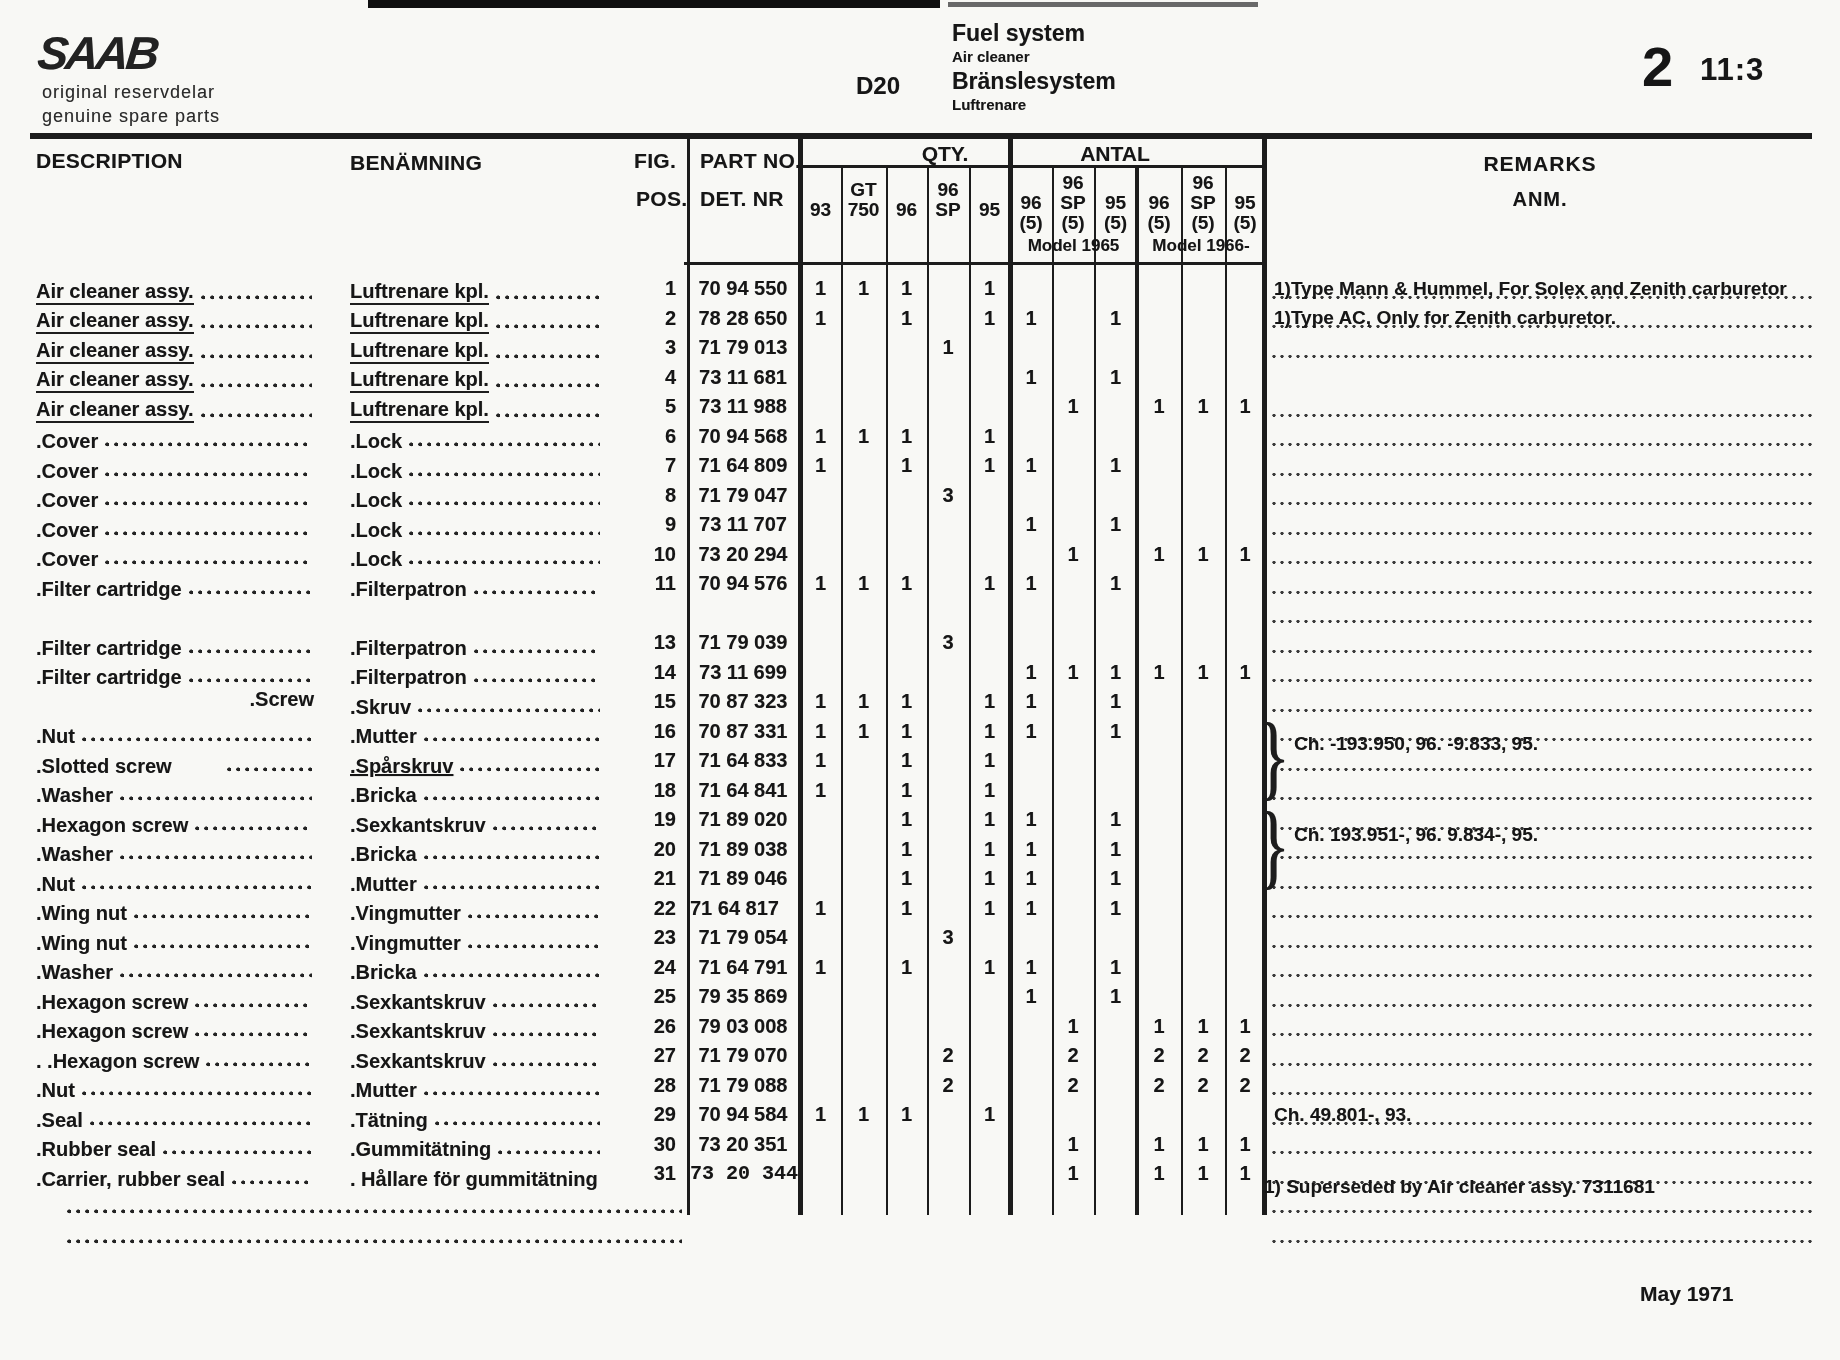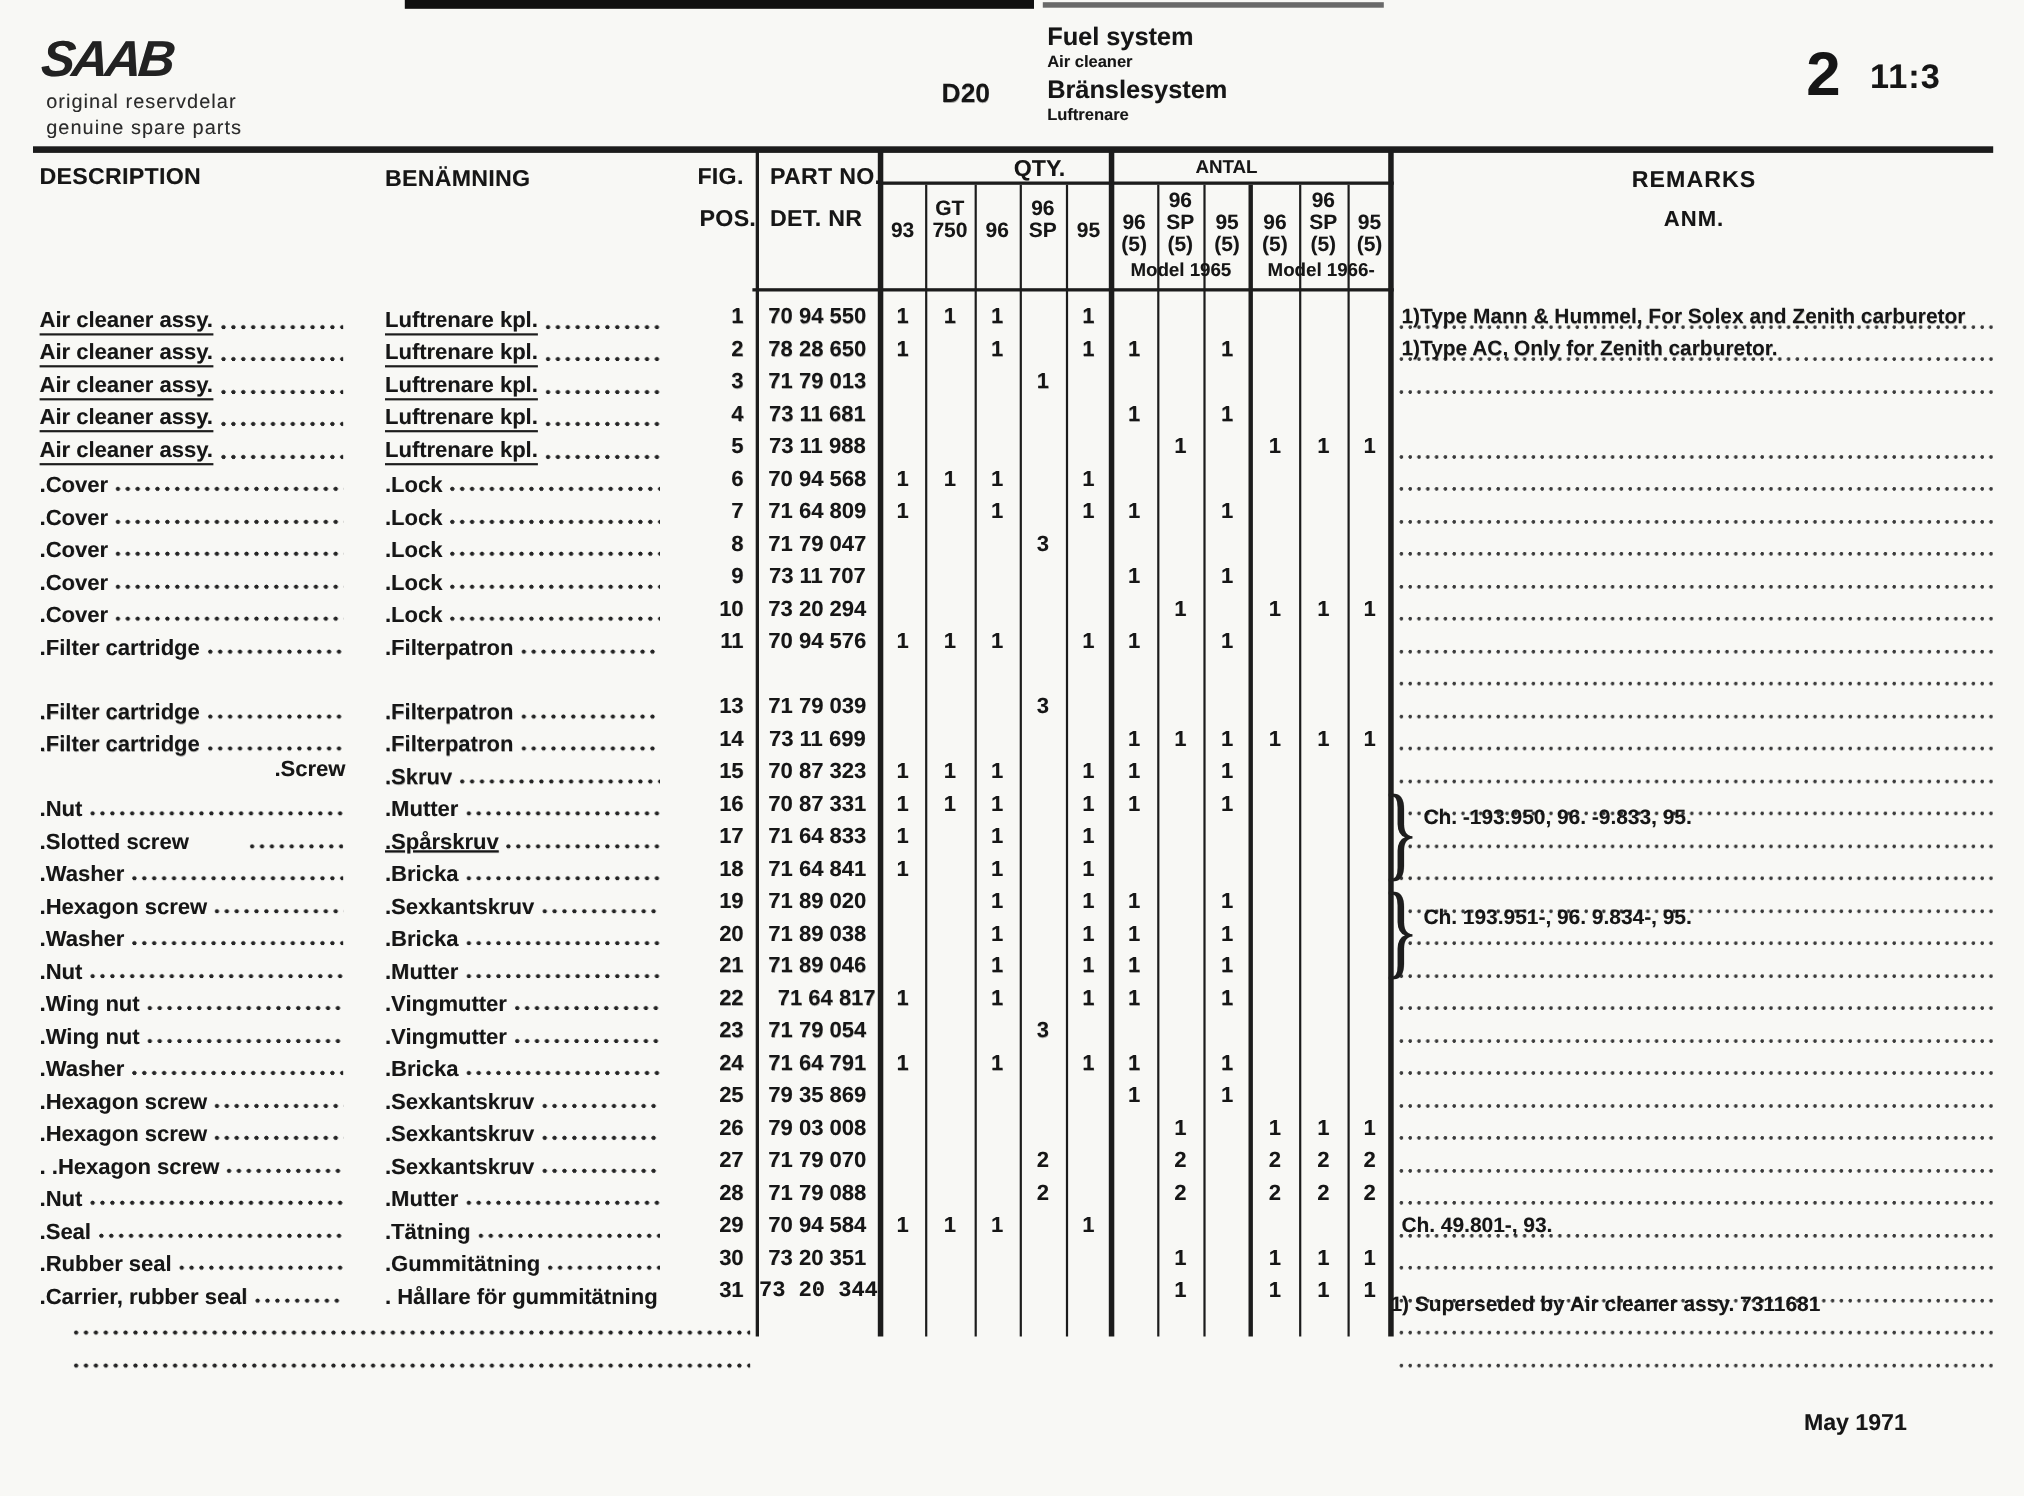--- a/index.html
+++ b/index.html
@@ -35,7 +35,7 @@
   .part-h{left:700px;top:149px;}
   .det-h{left:700px;top:187px;}
   .qty-h{left:860px;top:142px;width:170px;text-align:center;font-size:21px;font-weight:700;}
-  .antal-h{left:1030px;top:142px;width:170px;text-align:center;font-size:17px;font-weight:700;}
+  .antal-h{left:1030px;top:142px;width:170px;text-align:center;font-size:21px;font-weight:700;}
   .remarks-h{left:1265px;top:152px;width:550px;text-align:center;font-size:21px;font-weight:700;letter-spacing:1px;}
   .anm-h{left:1265px;top:188px;width:550px;text-align:center;font-size:20px;font-weight:700;letter-spacing:1px;}
   .hcell{position:absolute;top:168px;height:66px;display:flex;flex-direction:column;justify-content:flex-end;

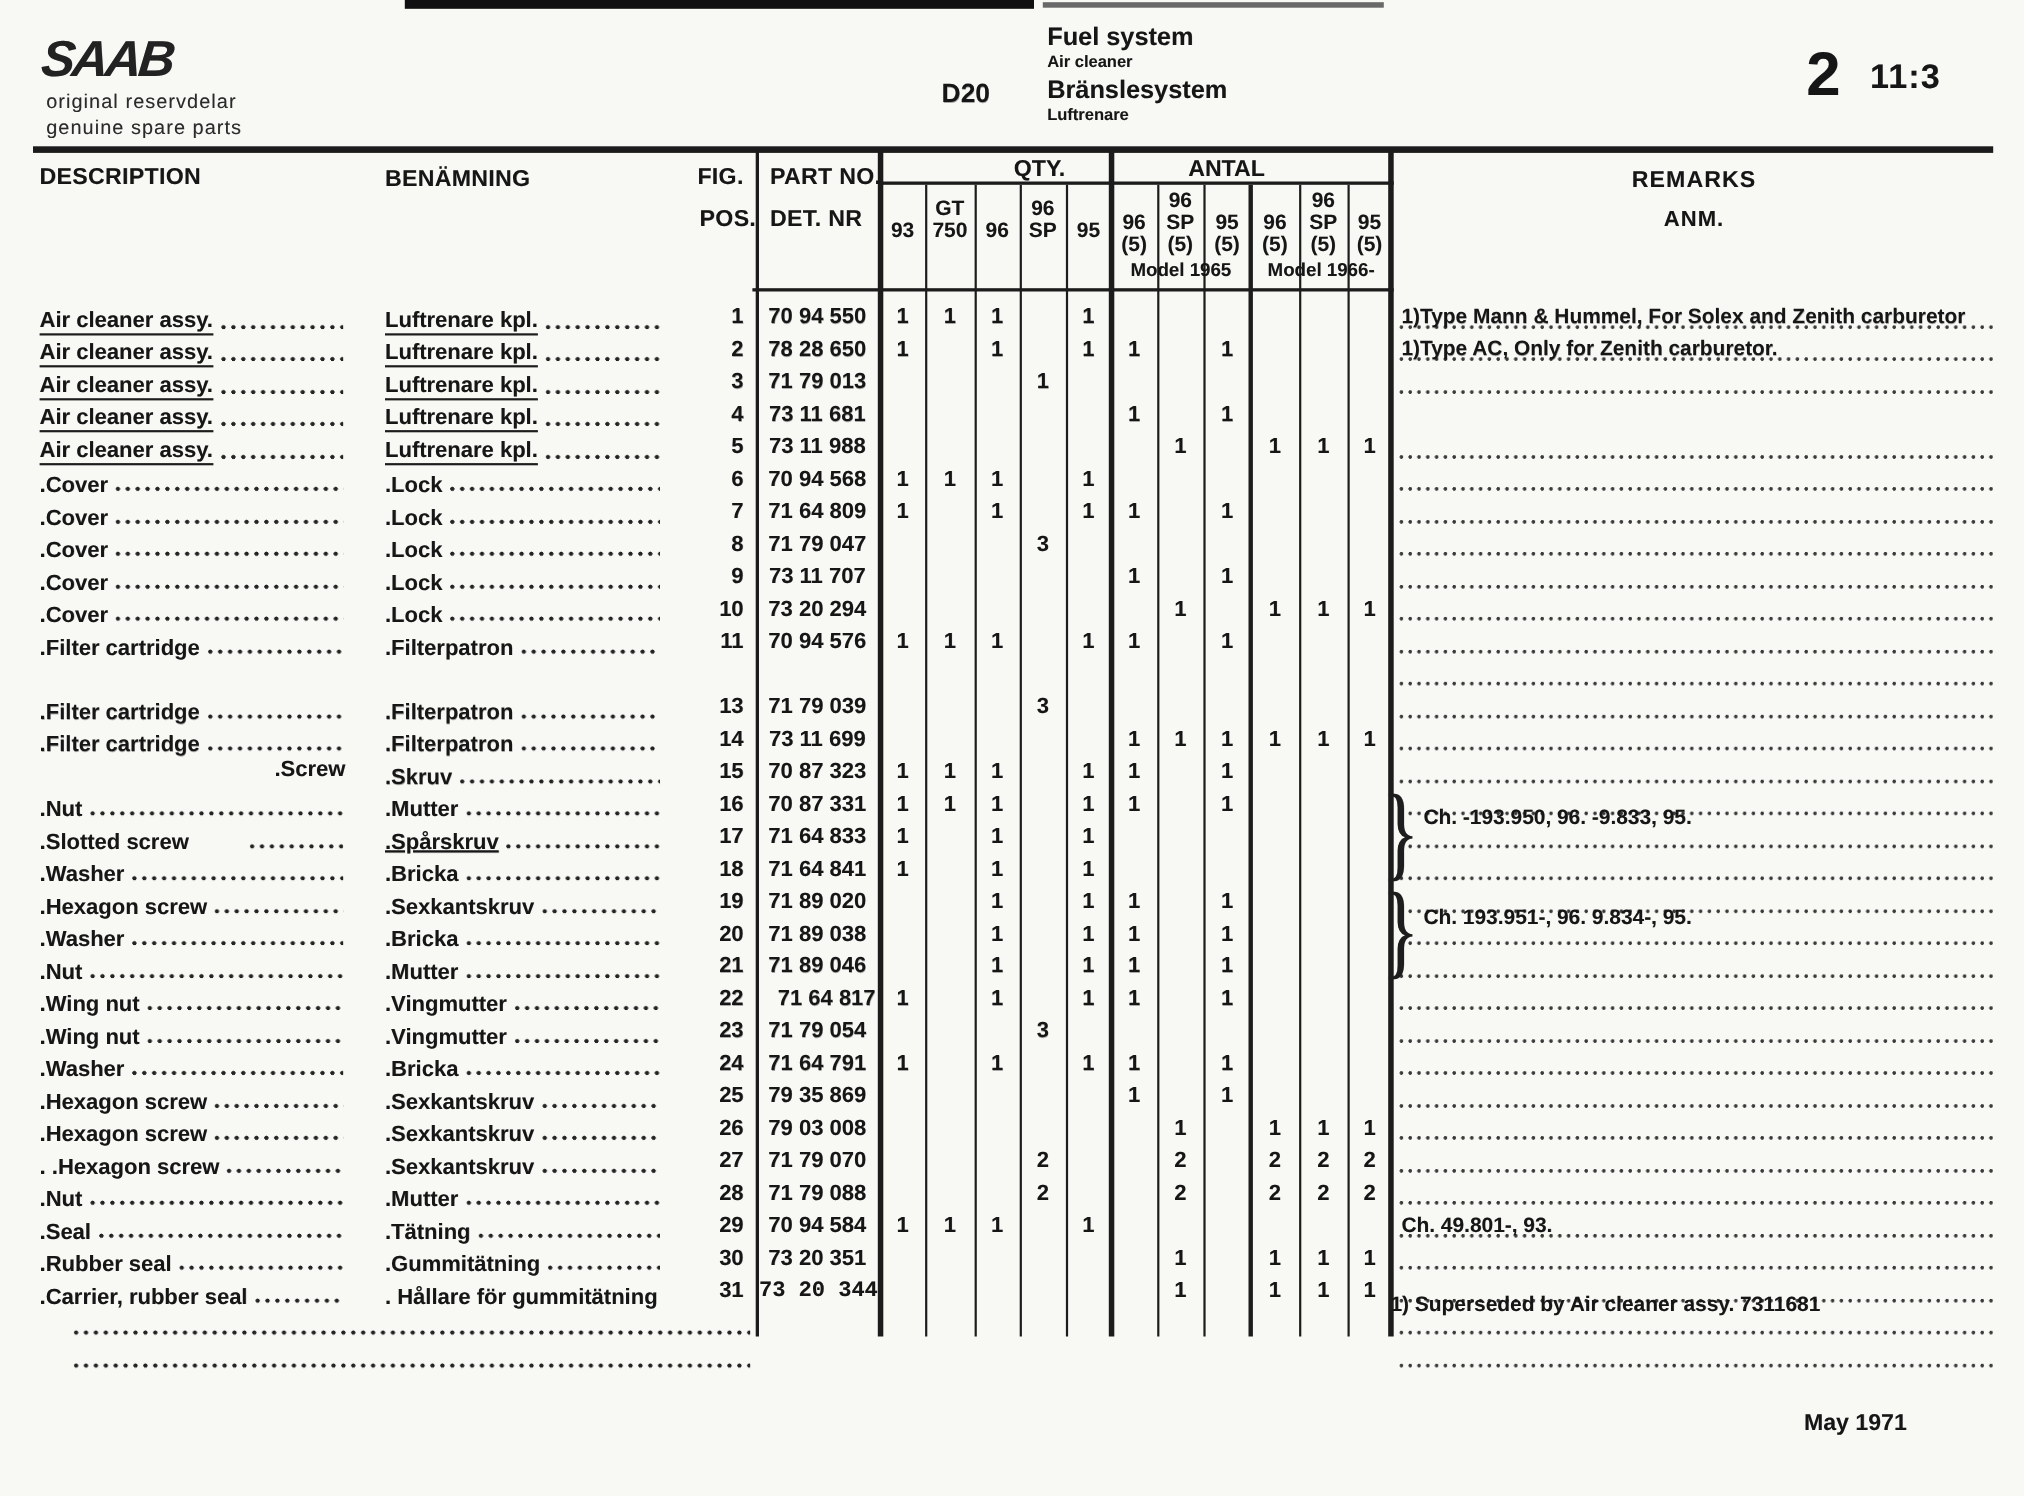--- a/index.html
+++ b/index.html
@@ -551,7 +551,7 @@
           <div class="lead"></div>
         </div>
         <div class="cell" style="left: 616px; width: 60px; text-align: right;">22</div>
-        <div class="cell" style="left: 690px; width: 106px; text-align: right;">71 64 817</div>
+        <div class="cell" style="left: 690px; width: 106px; text-align: left;">71 64 817</div>
         <div class="cell" style="left: 800px; width: 41px; text-align: center;">1</div>
         <div class="cell" style="left: 886px; width: 41px; text-align: center;">1</div>
         <div class="cell" style="left: 969px; width: 41px; text-align: center;">1</div>

